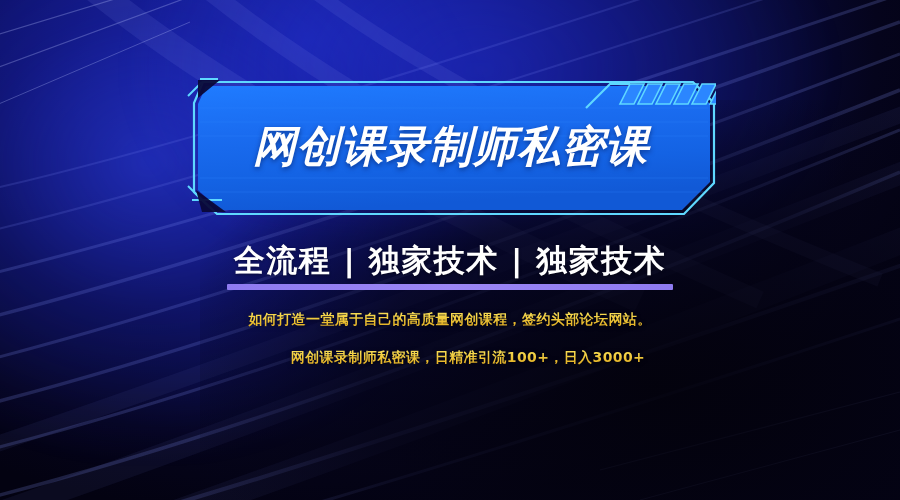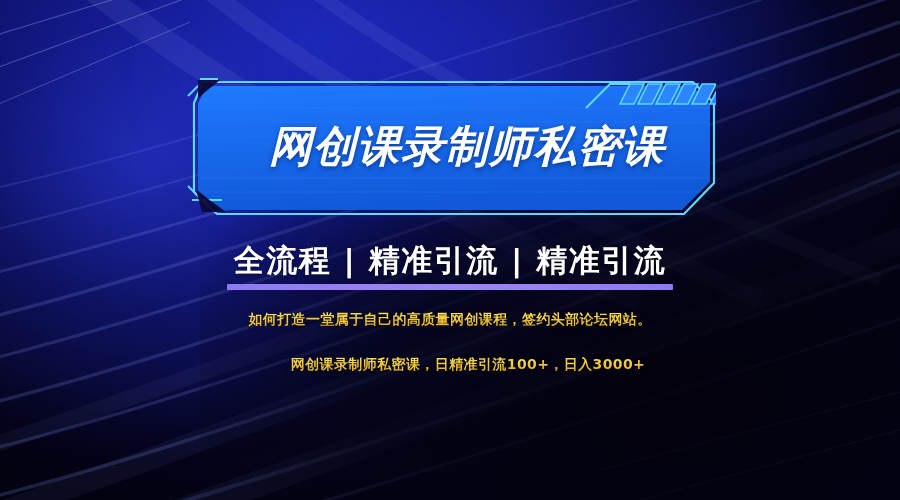--- a/index.html
+++ b/index.html
@@ -54,7 +54,7 @@
   .banner-wrap svg{position:absolute;left:0;top:0;width:530px;height:138px;}
 
   .banner-title{
-    position:absolute;left:16px;top:0;width:530px;height:138px;
+    position:absolute;left:0;top:0;width:530px;height:138px;
     display:flex;align-items:center;justify-content:center;
     color:#ffffff;
     font-size:43px;

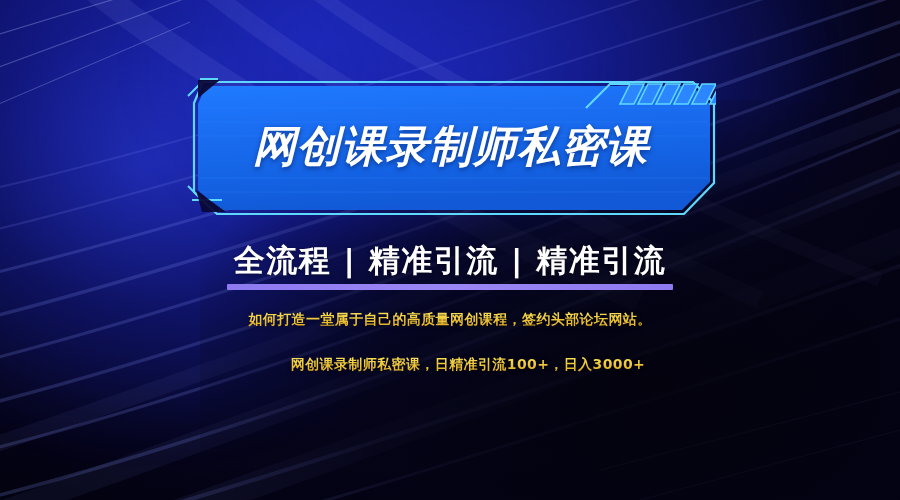--- a/index.html
+++ b/index.html
@@ -233,7 +233,7 @@
   </div>
 
   <div class="subtitle-block">
-    <span class="subtitle">全流程 | 精准引流 | 精准引流</span>
+    <span class="subtitle">全流程 | 独家技术 | 独家技术</span>
     <div style="position:relative;width:0;height:0;"></div>
   </div>
   <div style="position:absolute;left:0;right:0;top:240px;text-align:center;pointer-events:none;">

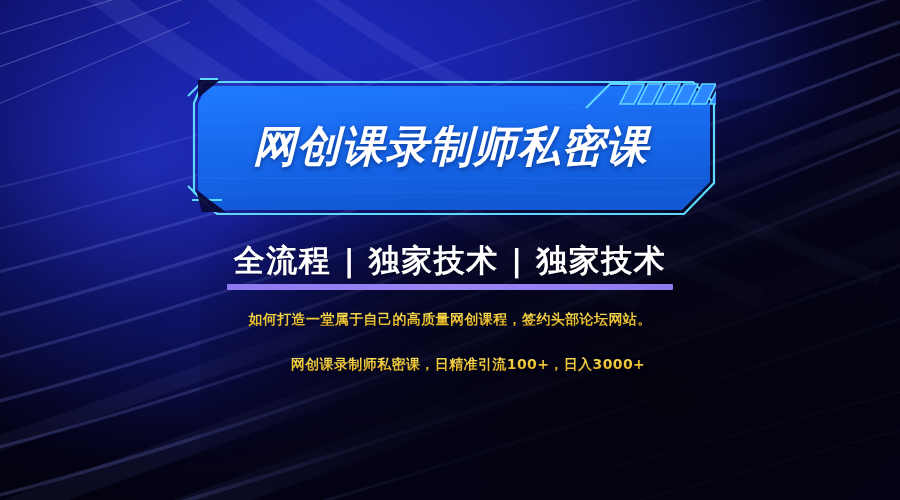--- a/index.html
+++ b/index.html
@@ -108,7 +108,7 @@
     color:#ecc132;
     filter:drop-shadow(0 1px 2px rgba(0,0,0,.55));
   }
-  .gold-line.second{margin-top:12px;padding-left:36px;}
+  .gold-line.second{margin-top:5px;padding-left:36px;}
 </style>
 </head>
 <body>

